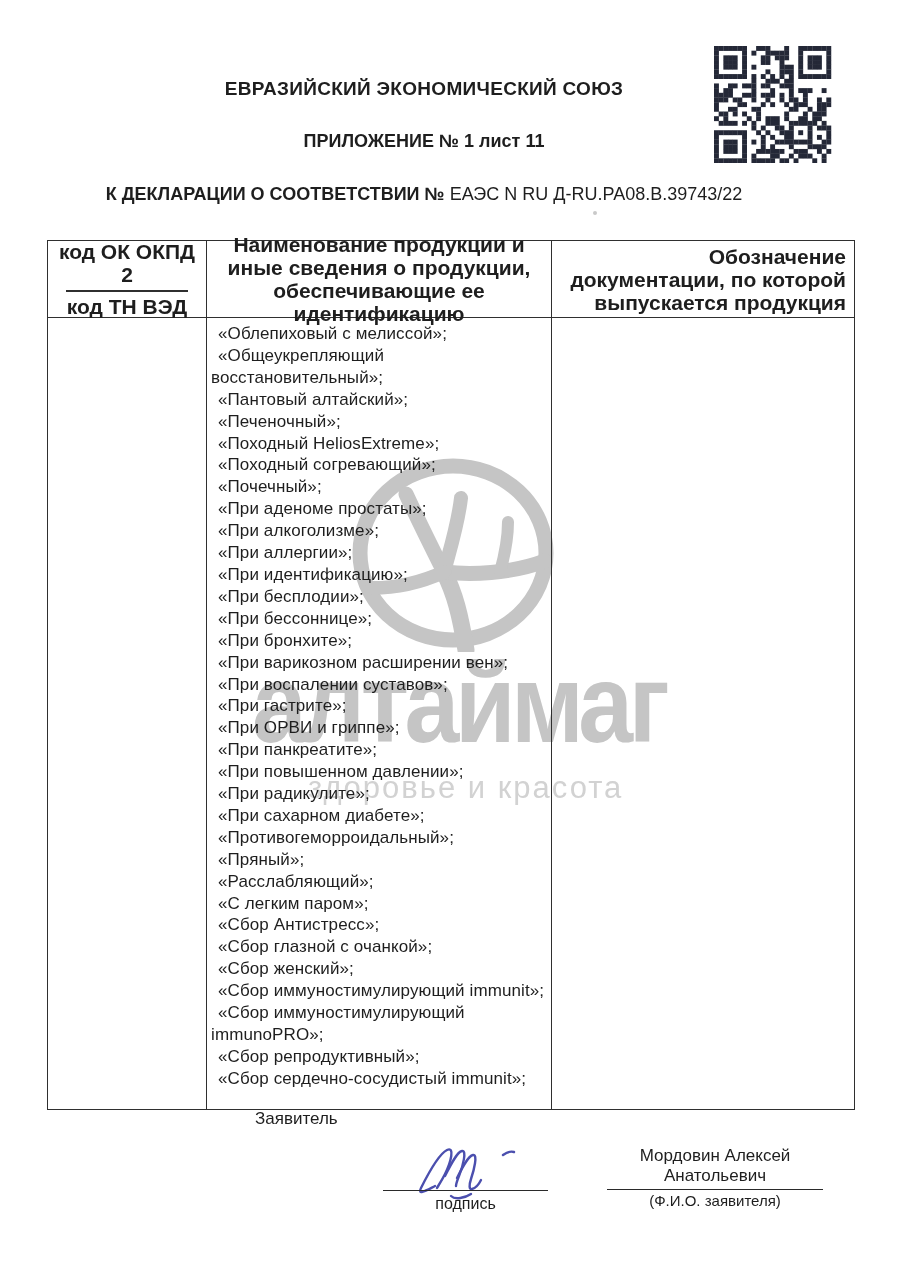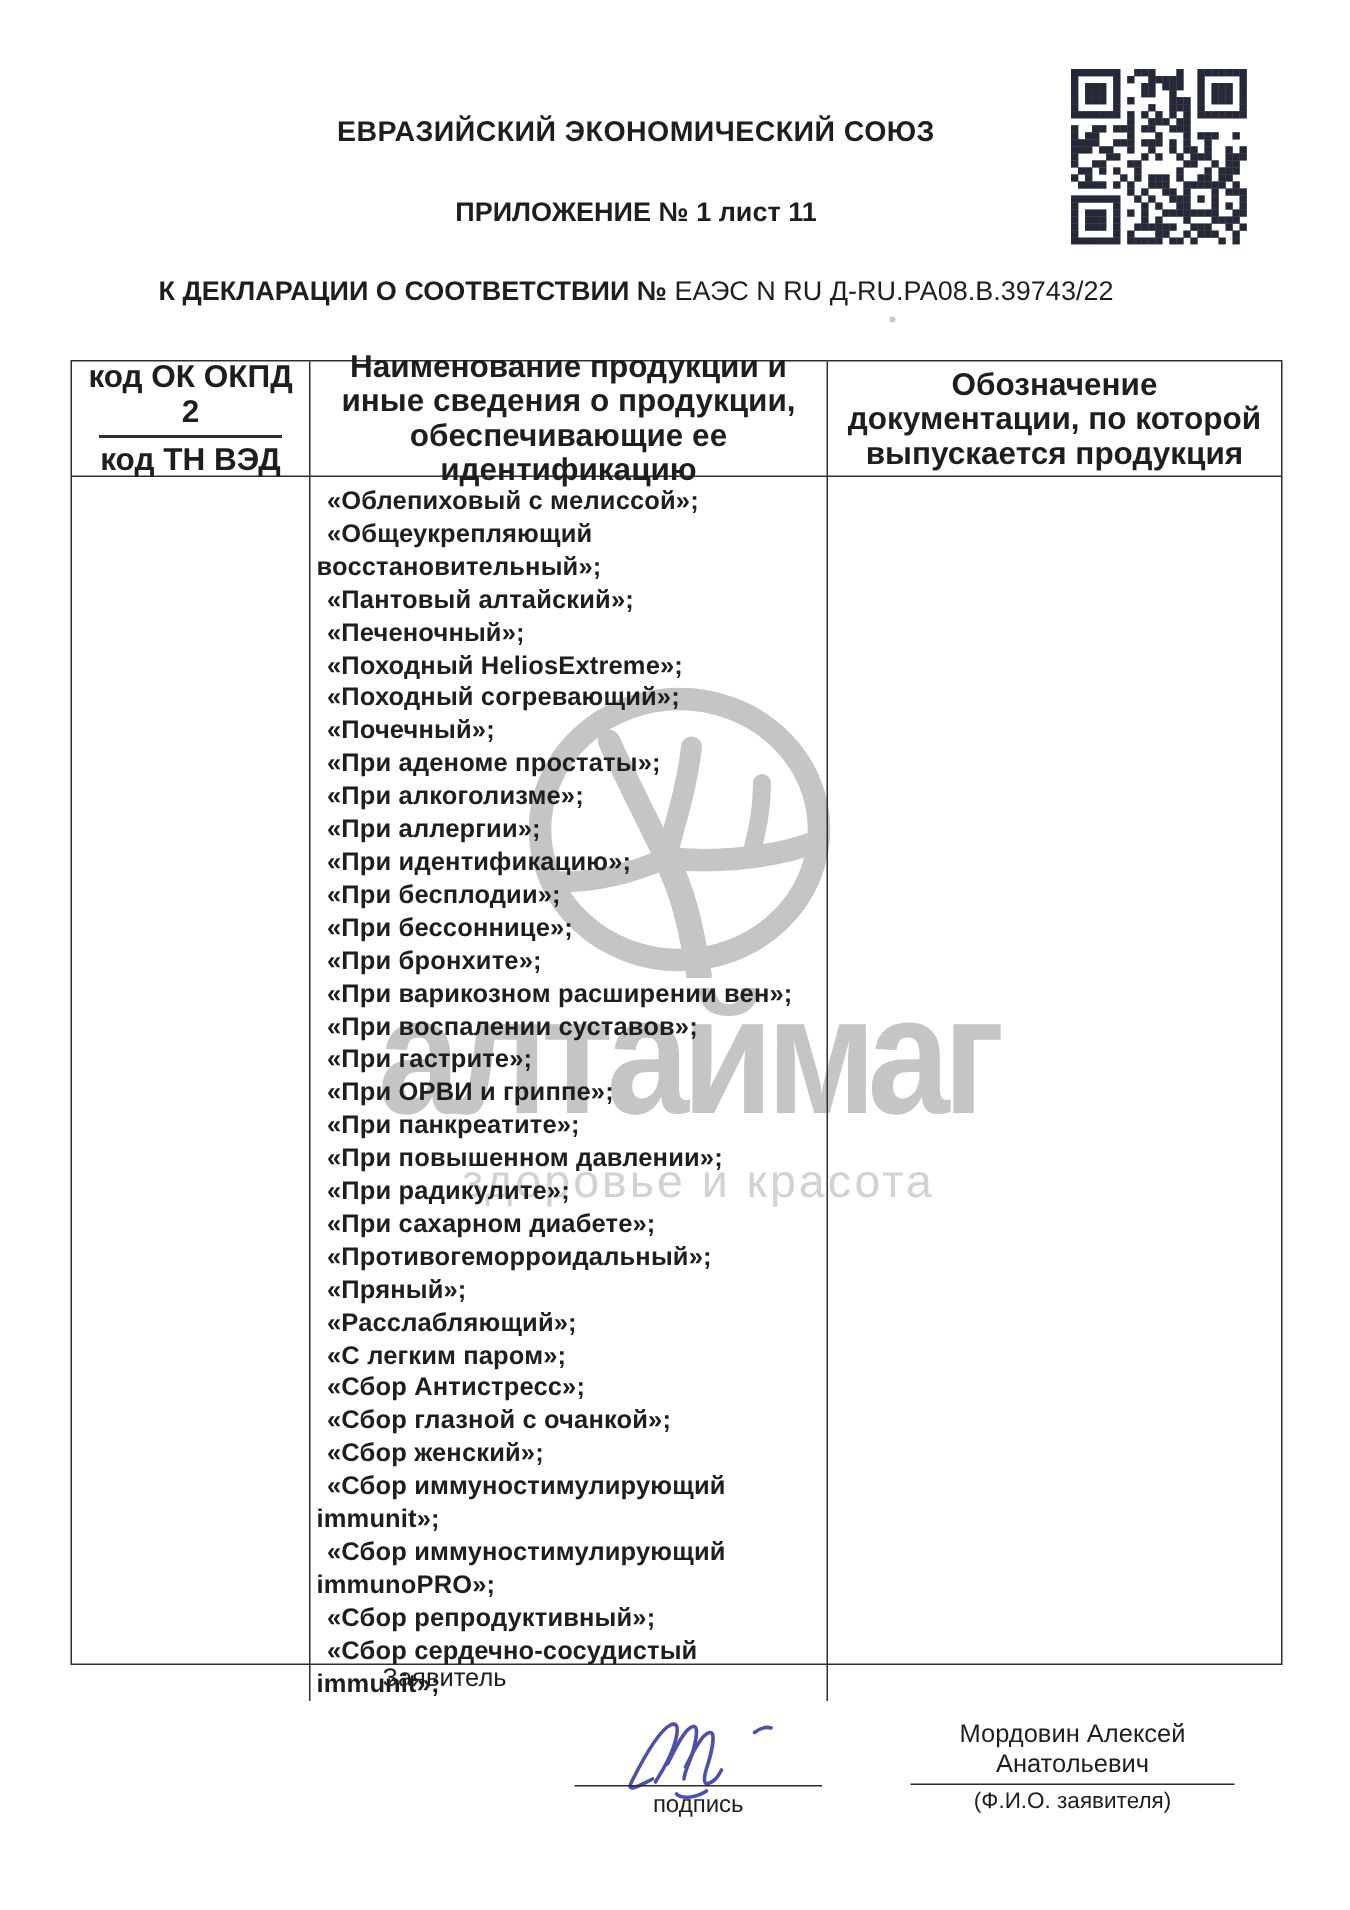--- a/index.html
+++ b/index.html
@@ -44,7 +44,7 @@
     background:transparent;
   }
   .cell{border-right:1.6px solid var(--border);}
-  .cell.last{border-right:none;}
+  .cell.last{border-right:none;text-align:right;}
   .hcell{
     border-bottom:1.6px solid var(--border);
     display:flex; flex-direction:column; align-items:center; justify-content:center;

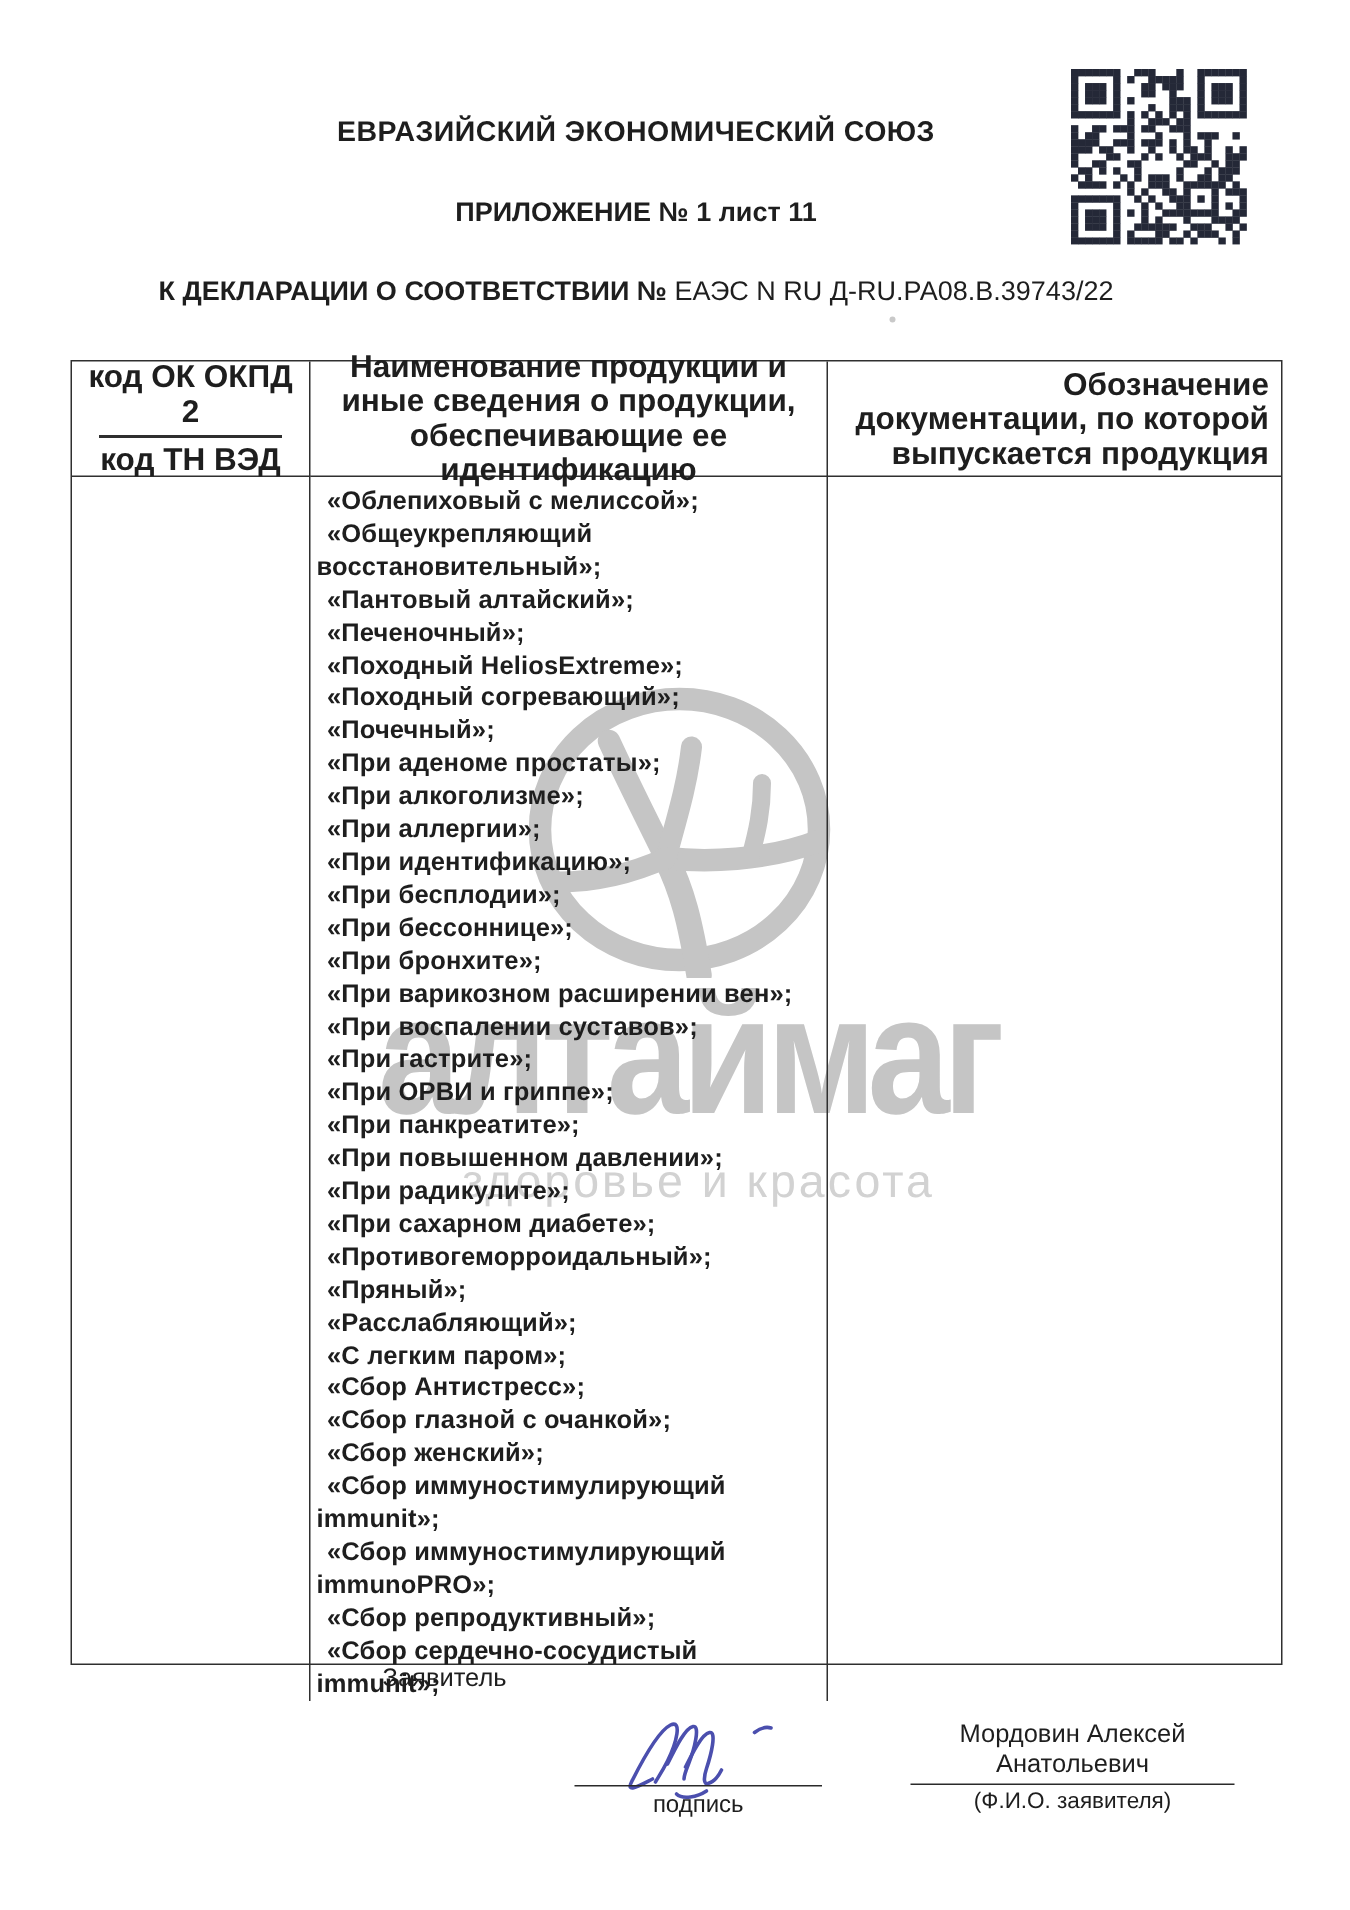--- a/index.html
+++ b/index.html
@@ -54,7 +54,7 @@
   .body-cell{padding-top:5px;}
   .product-line{
     font-size:17px; line-height:21.9px; padding-left:4px; padding-right:6px;
-    text-indent:7px; letter-spacing:.1px;font-weight:bold;
+    text-indent:7px; letter-spacing:.1px;
   }
 
   .speck{position:absolute; left:593px; top:211px; width:4px; height:4px;

